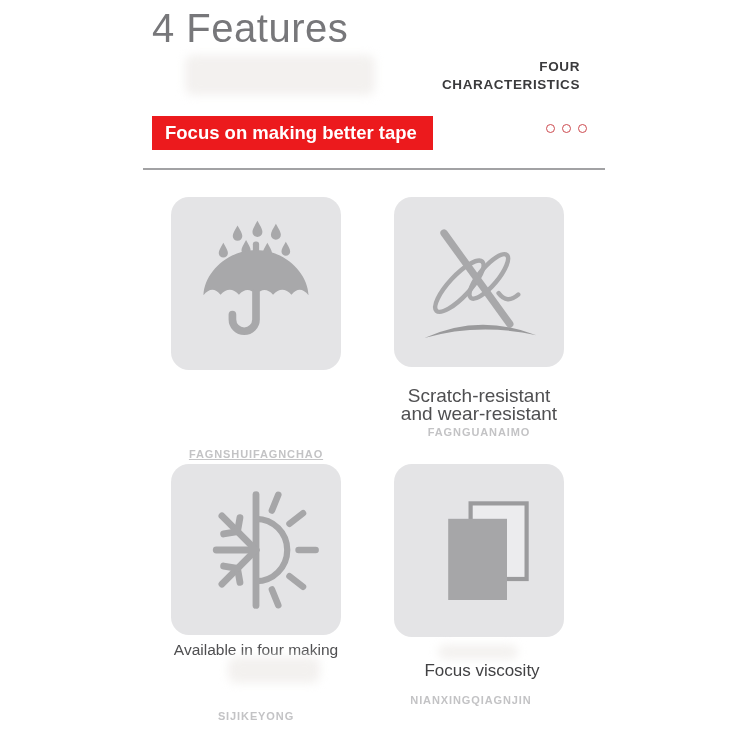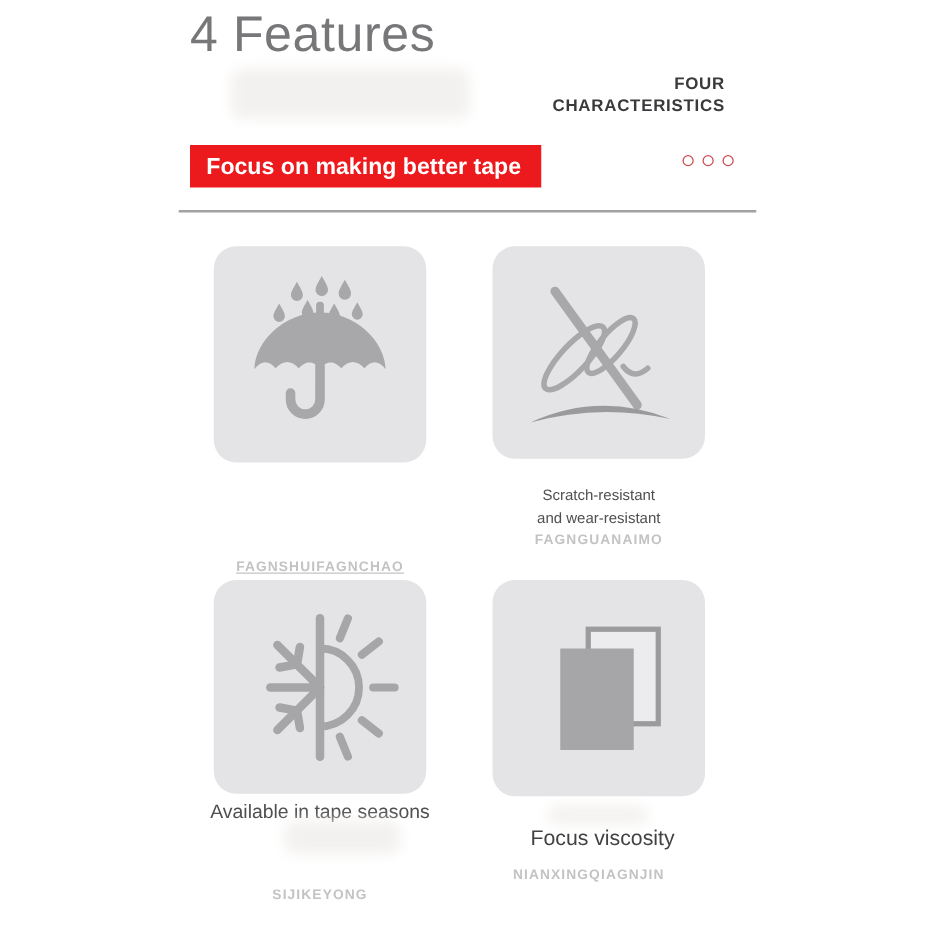--- a/index.html
+++ b/index.html
@@ -38,7 +38,7 @@
   .card svg{display:block;}
   .cap{position:absolute;text-align:center;color:#4f4f51;}
   .cap-1{left:171px;top:385px;width:170px;font-size:15.5px;line-height:20px;}
-  .cap-2{left:394px;top:387px;width:170px;font-size:12px;line-height:18px;}
+  .cap-2{left:394px;top:387px;width:170px;font-size:19px;line-height:18px;}
   .cap-3{left:146px;top:641px;width:220px;font-size:15.5px;}
   .cap-4{left:394px;top:661px;width:176px;font-size:17px;color:#424244;}
   .pinyin{

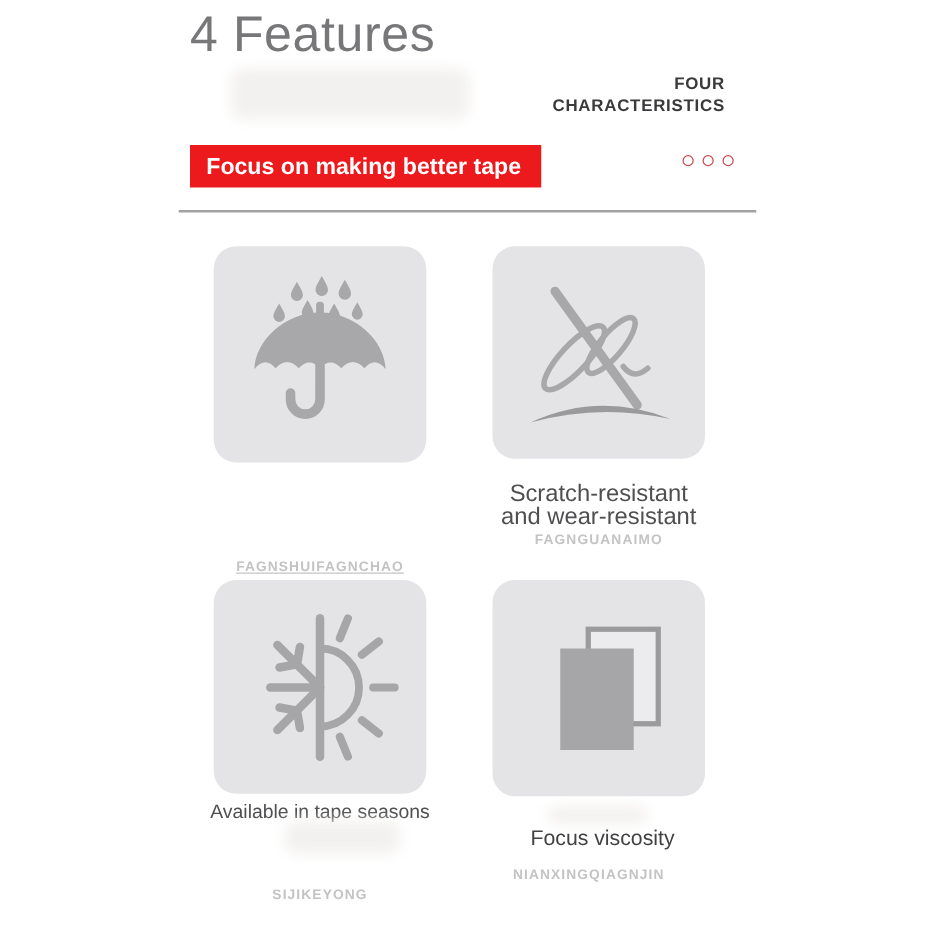--- a/index.html
+++ b/index.html
@@ -147,7 +147,7 @@
   </div>
   <div class="pinyin py-2">FAGNGUANAIMO</div>
 
-  <div class="cap cap-3">Available in tape seasons</div>
+  <div class="cap cap-3">Available in four making</div>
   <div class="ghost ghost-b"></div>
   <div class="pinyin py-3">SIJIKEYONG</div>
 

